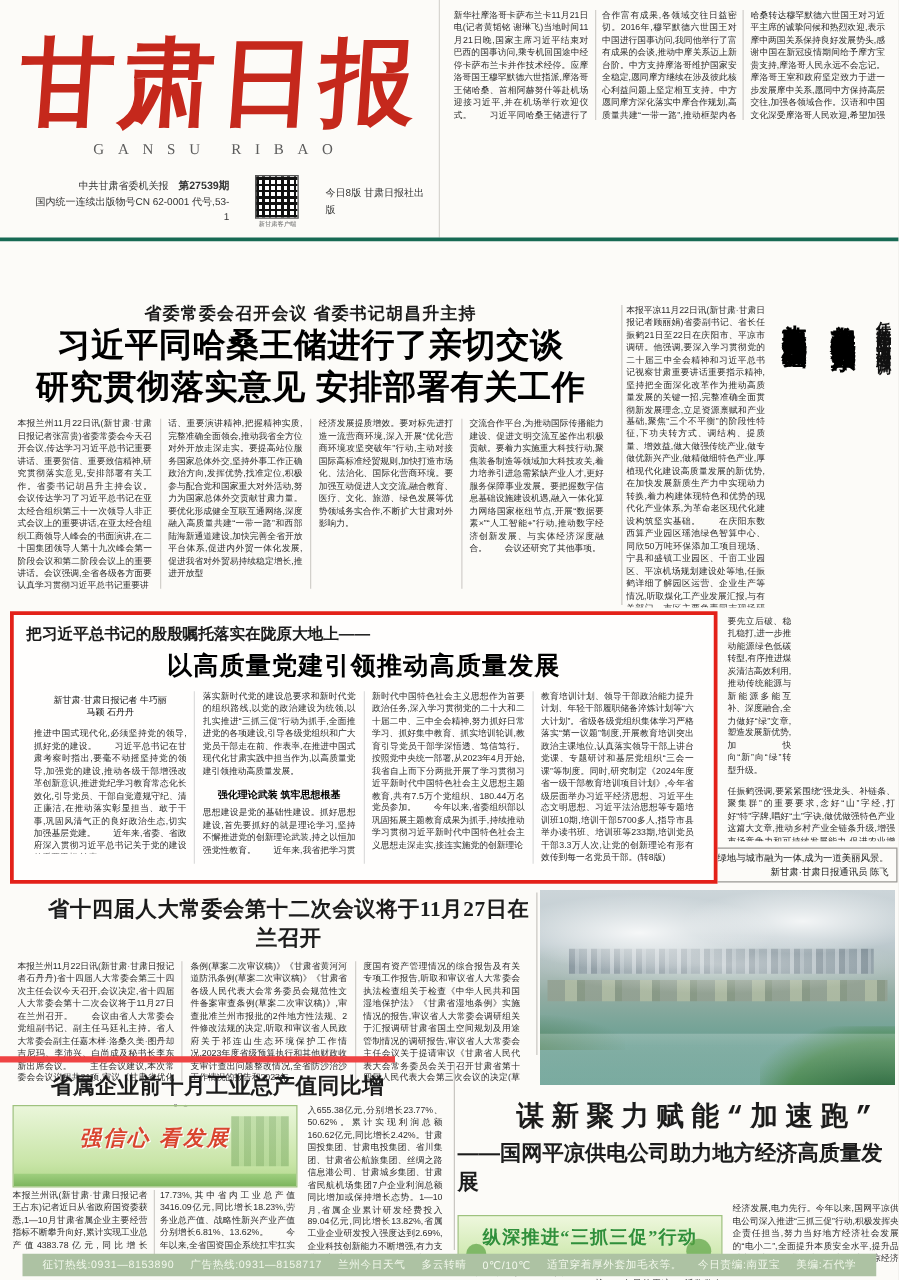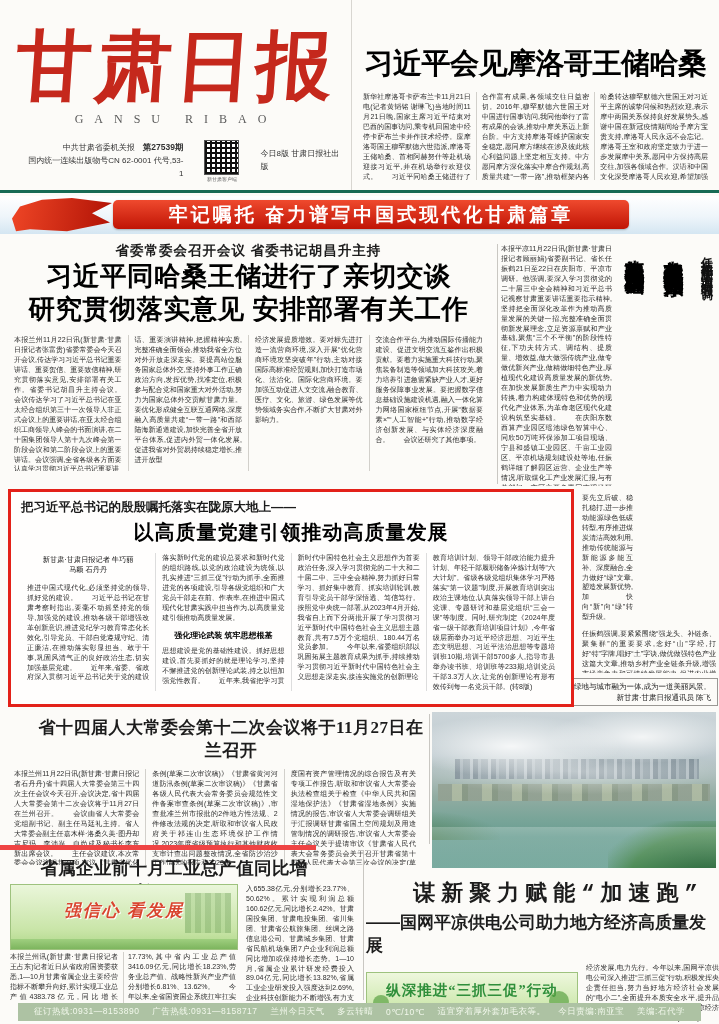--- a/index.html
+++ b/index.html
@@ -157,7 +157,6 @@
   </div>
 
   <div class="mast-right">
-    <div class="top-head">习近平会见摩洛哥王储哈桑</div>
     <div class="top-cols">
       <div class="col small">新华社摩洛哥卡萨布兰卡11月21日电(记者黄韬铭 谢琳飞)当地时间11月21日晚,国家主席习近平结束对巴西的国事访问,乘专机回国途中经停卡萨布兰卡并作技术经停。应摩洛哥国王穆罕默德六世指派,摩洛哥王储哈桑、首相阿赫努什等赴机场迎接习近平,并在机场举行欢迎仪式。　　习近平同哈桑王储进行了亲切交谈。　　习近平请哈桑王储转达对穆罕默德六世国王的亲切问候和良好祝愿。习近平指出,中摩两国关系发展良好,双方务实</div>
       <div class="col small">合作富有成果,各领域交往日益密切。2016年,穆罕默德六世国王对中国进行国事访问,我同他举行了富有成果的会谈,推动中摩关系迈上新台阶。中方支持摩洛哥维护国家安全稳定,愿同摩方继续在涉及彼此核心利益问题上坚定相互支持。中方愿同摩方深化落实中摩合作规划,高质量共建“一带一路”,推动框架内各领域务实合作取得更多成果。双方要扩大人文交流,夯实两国友好民意基础,推动中摩战略伙伴关系得到更大发展。</div>

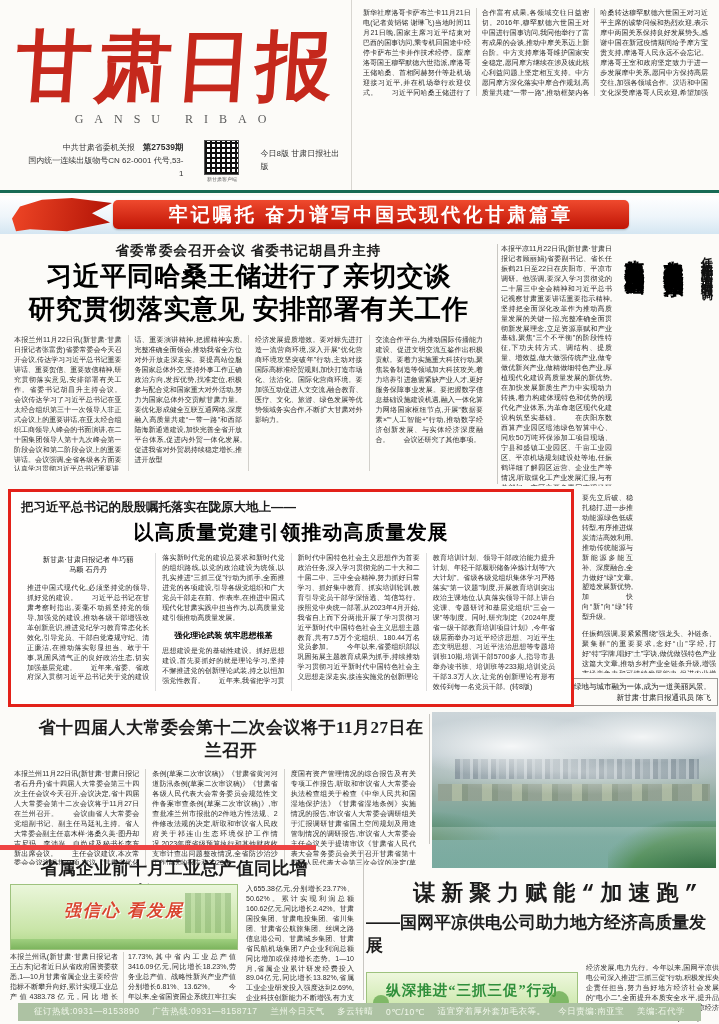--- a/index.html
+++ b/index.html
@@ -166,10 +166,6 @@
 
   <div class="rule-teal"></div>
 
-  <div class="banner">
-    <div class="flag"></div>
-    <div class="slogan">牢记嘱托  奋力谱写中国式现代化甘肃篇章</div>
-  </div>
 
   <div class="lead">
     <div class="lead-kicker">省委常委会召开会议  省委书记胡昌升主持</div>

